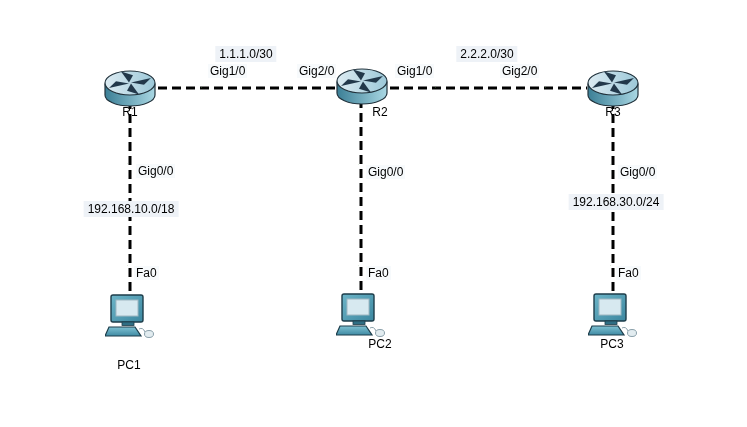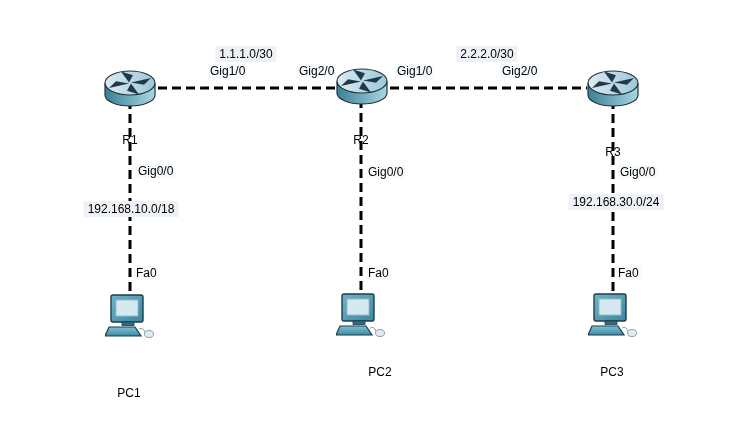--- a/index.html
+++ b/index.html
@@ -22,7 +22,7 @@
     background:#eef2f7;padding:1px 4px;
     transform:translateX(-50%);
   }
-  .devlbl{transform:translateX(-50%);background:transparent;z-index:3;margin-top:28px;}
+  .devlbl{transform:translateX(-50%);background:transparent;z-index:3;}
 </style>
 </head>
 <body>

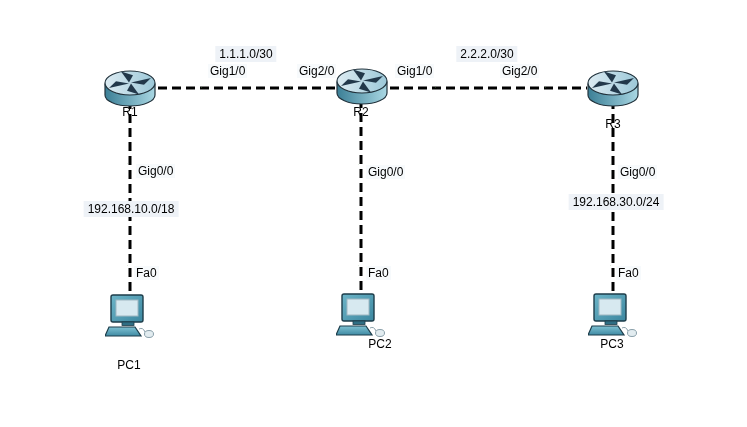--- a/index.html
+++ b/index.html
@@ -152,7 +152,7 @@
   <div class="lbl portlbl" style="left:616px;top:266px">Fa0</div>
 
   <div class="lbl devlbl" style="left:130px;top:105px">R1</div>
-  <div class="lbl devlbl" style="left:361px;top:105px">R2</div>
+  <div class="lbl devlbl" style="left:380px;top:105px">R2</div>
   <div class="lbl devlbl" style="left:613px;top:117px">R3</div>
   <div class="lbl devlbl" style="left:129px;top:358px">PC1</div>
   <div class="lbl devlbl" style="left:380px;top:337px">PC2</div>

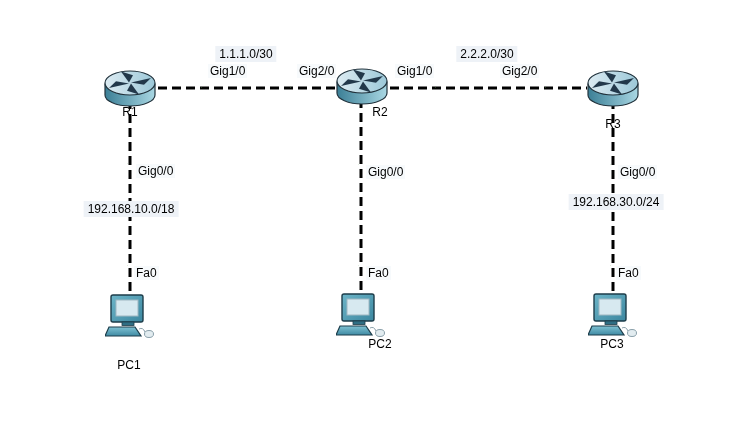--- a/index.html
+++ b/index.html
@@ -153,7 +153,7 @@
 
   <div class="lbl devlbl" style="left:130px;top:105px">R1</div>
   <div class="lbl devlbl" style="left:380px;top:105px">R2</div>
-  <div class="lbl devlbl" style="left:613px;top:117px">R3</div>
+  <div class="lbl devlbl" style="left:613px;top:105px">R3</div>
   <div class="lbl devlbl" style="left:129px;top:358px">PC1</div>
   <div class="lbl devlbl" style="left:380px;top:337px">PC2</div>
   <div class="lbl devlbl" style="left:612px;top:337px">PC3</div>

